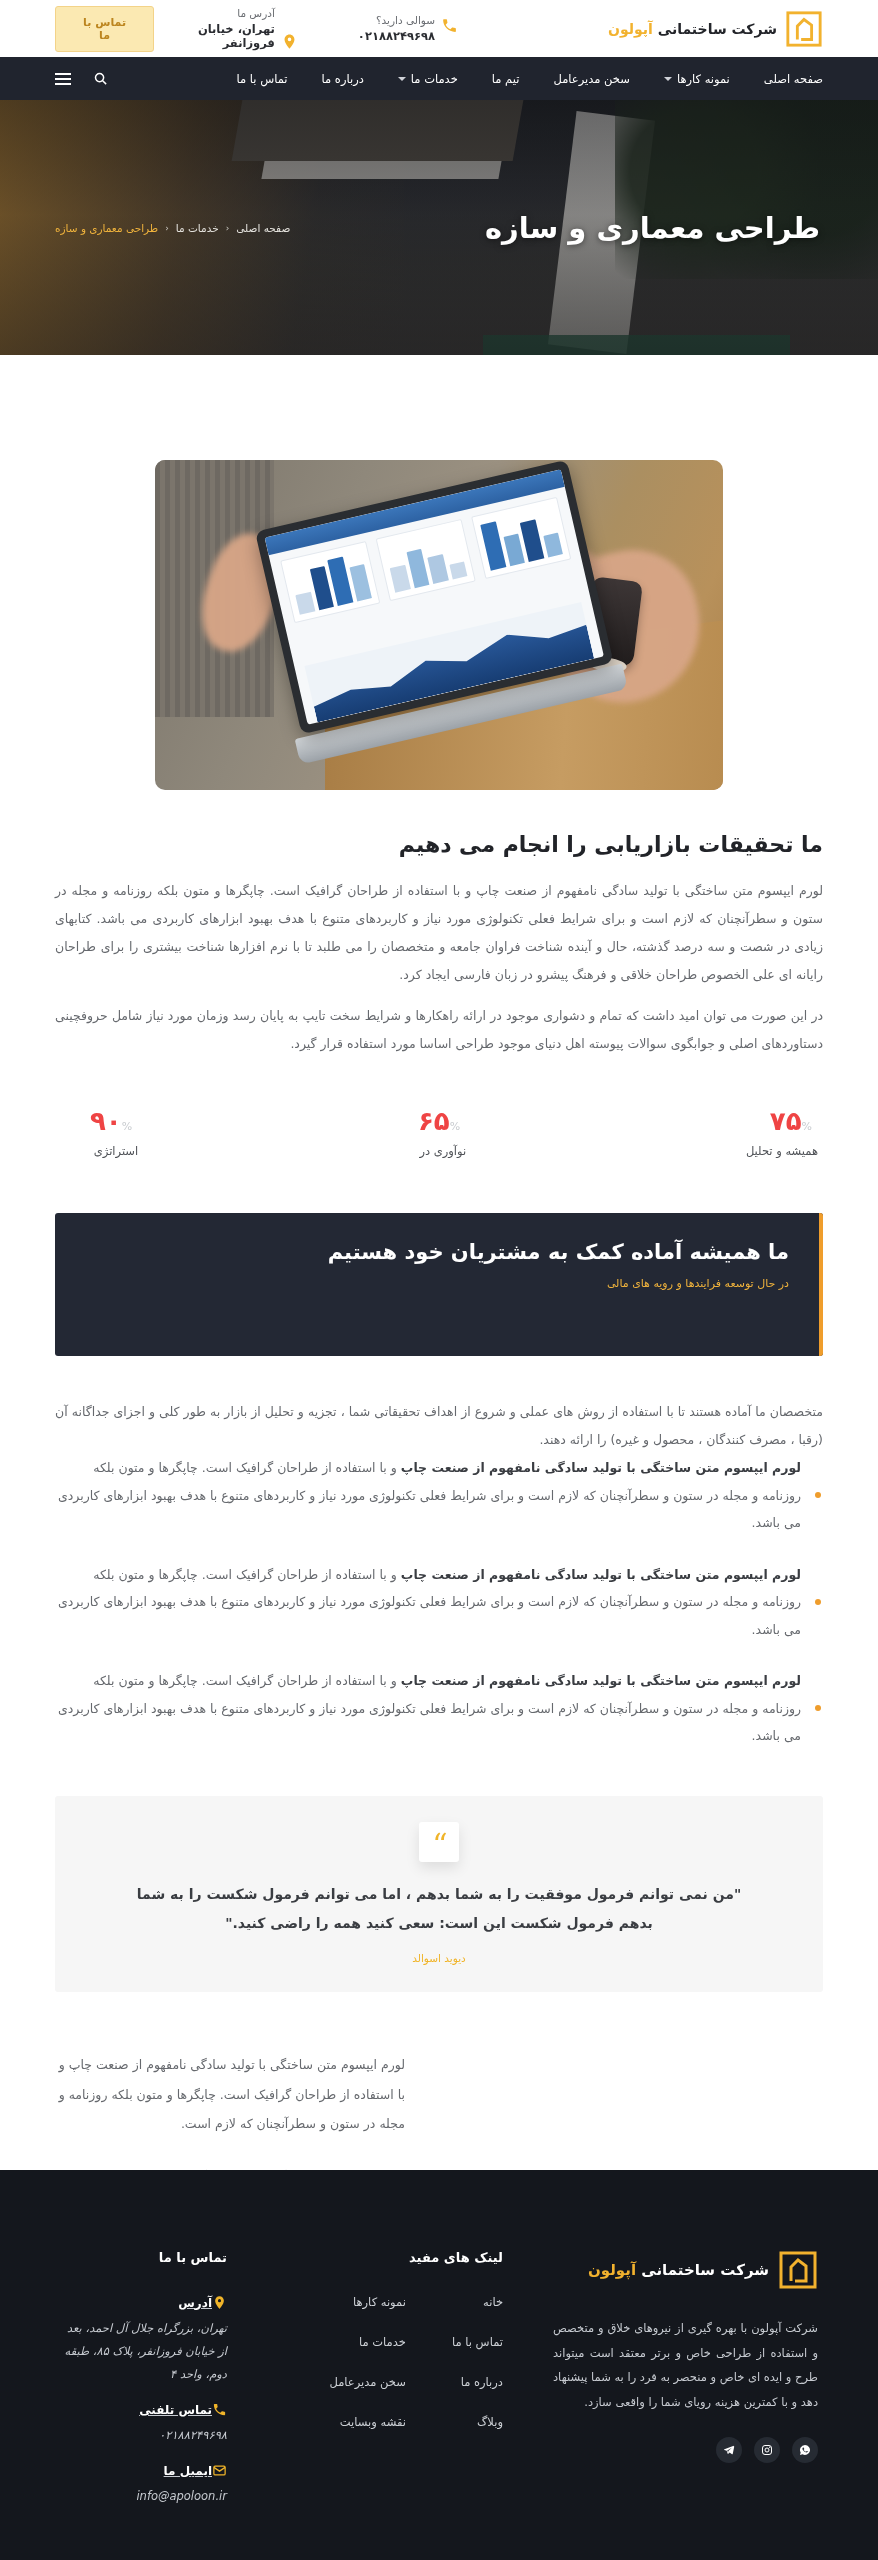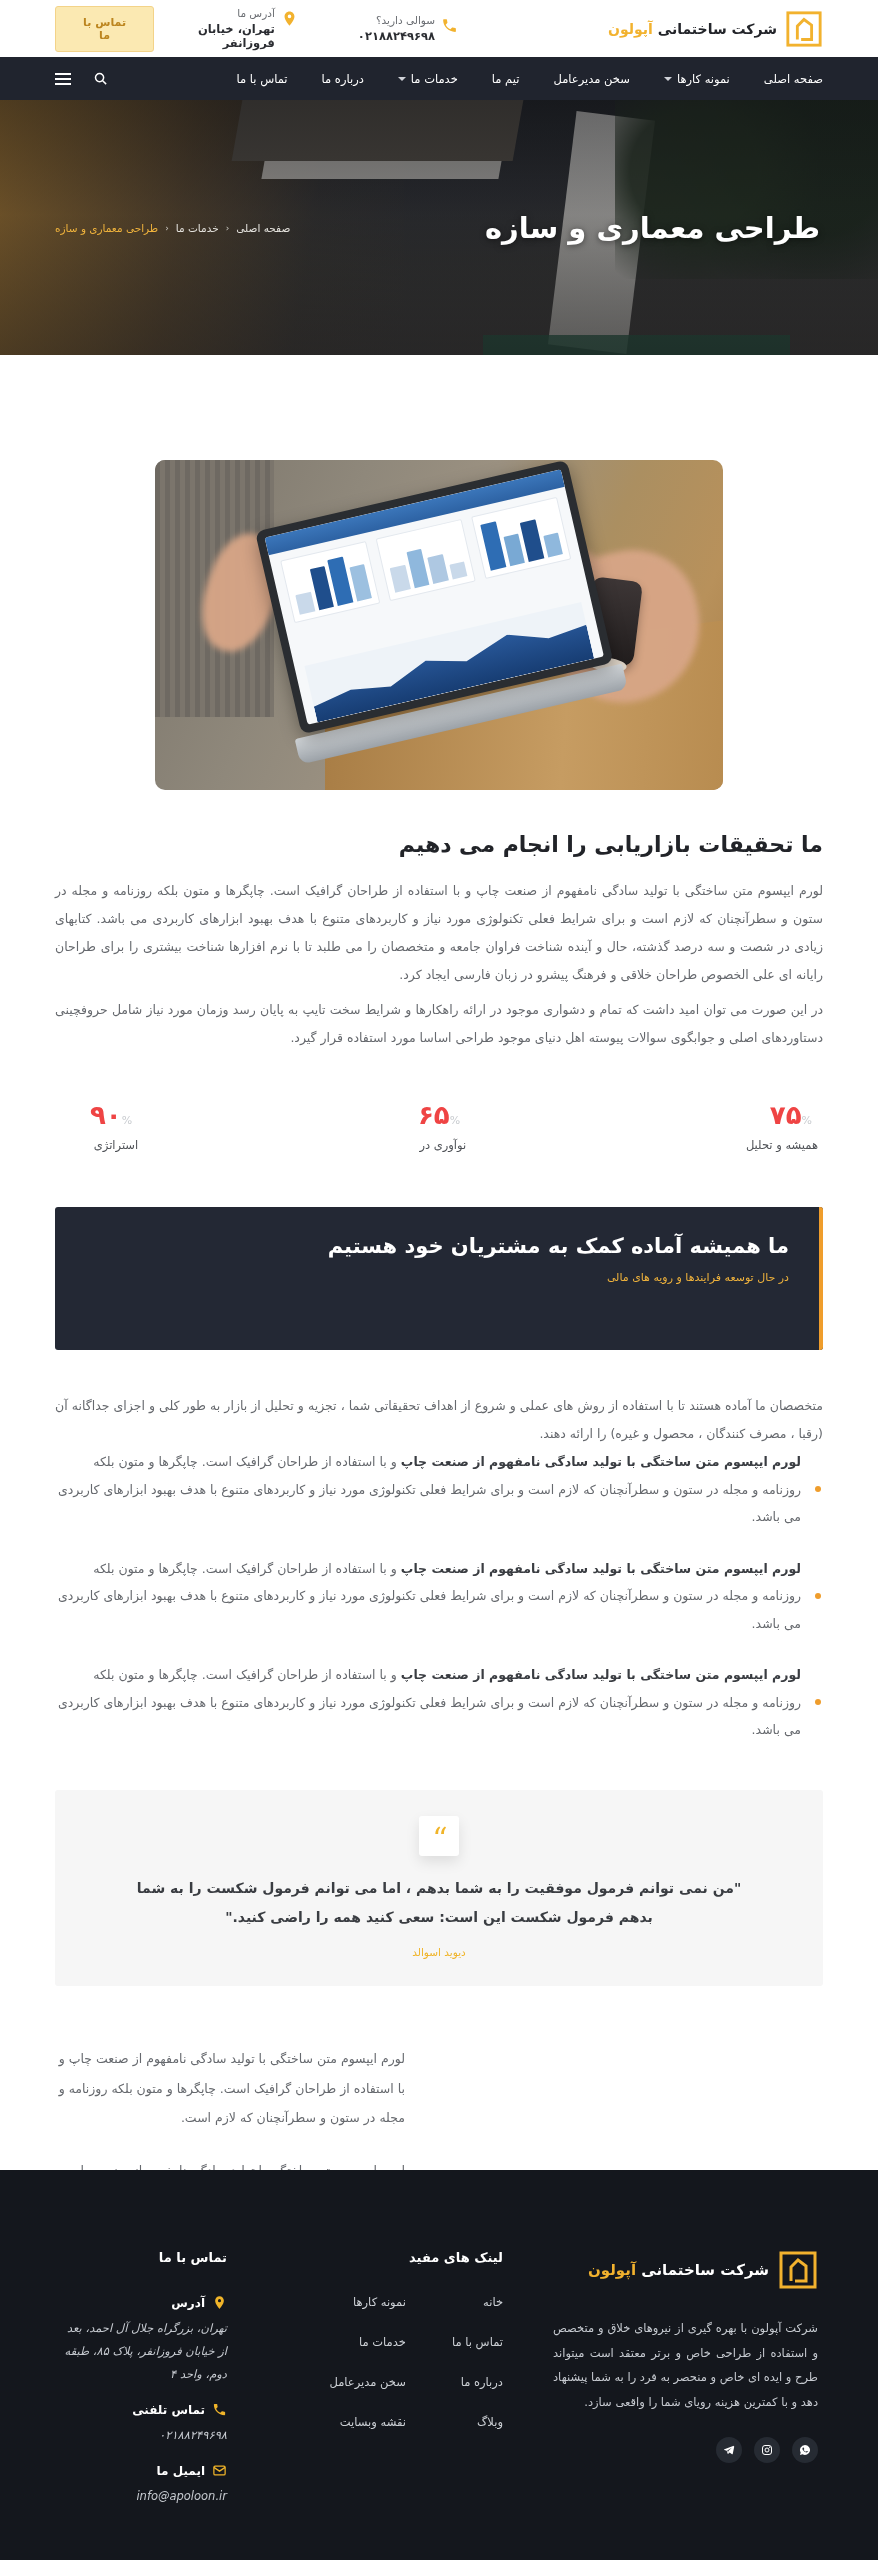--- a/index.html
+++ b/index.html
@@ -20,7 +20,7 @@
   .brand-name { font-size:14px; font-weight:bold; color:#23252a; white-space:nowrap; }
   .brand-name .accent { color:#f2b22e; }
   .top-info { display:flex; align-items:flex-start; gap:6px; margin-right:150px; }
-  .top-info.addr { margin-right:60px; }
+  .top-info.addr { margin-right:60px;align-items:flex-end; }
   .top-info svg { width:17px; height:17px; flex:0 0 auto; margin-top:3px; }
   .ti-txt { text-align:right; }
   .ti-top { font-size:10.5px; color:#6a6d72; margin-bottom:3px; }

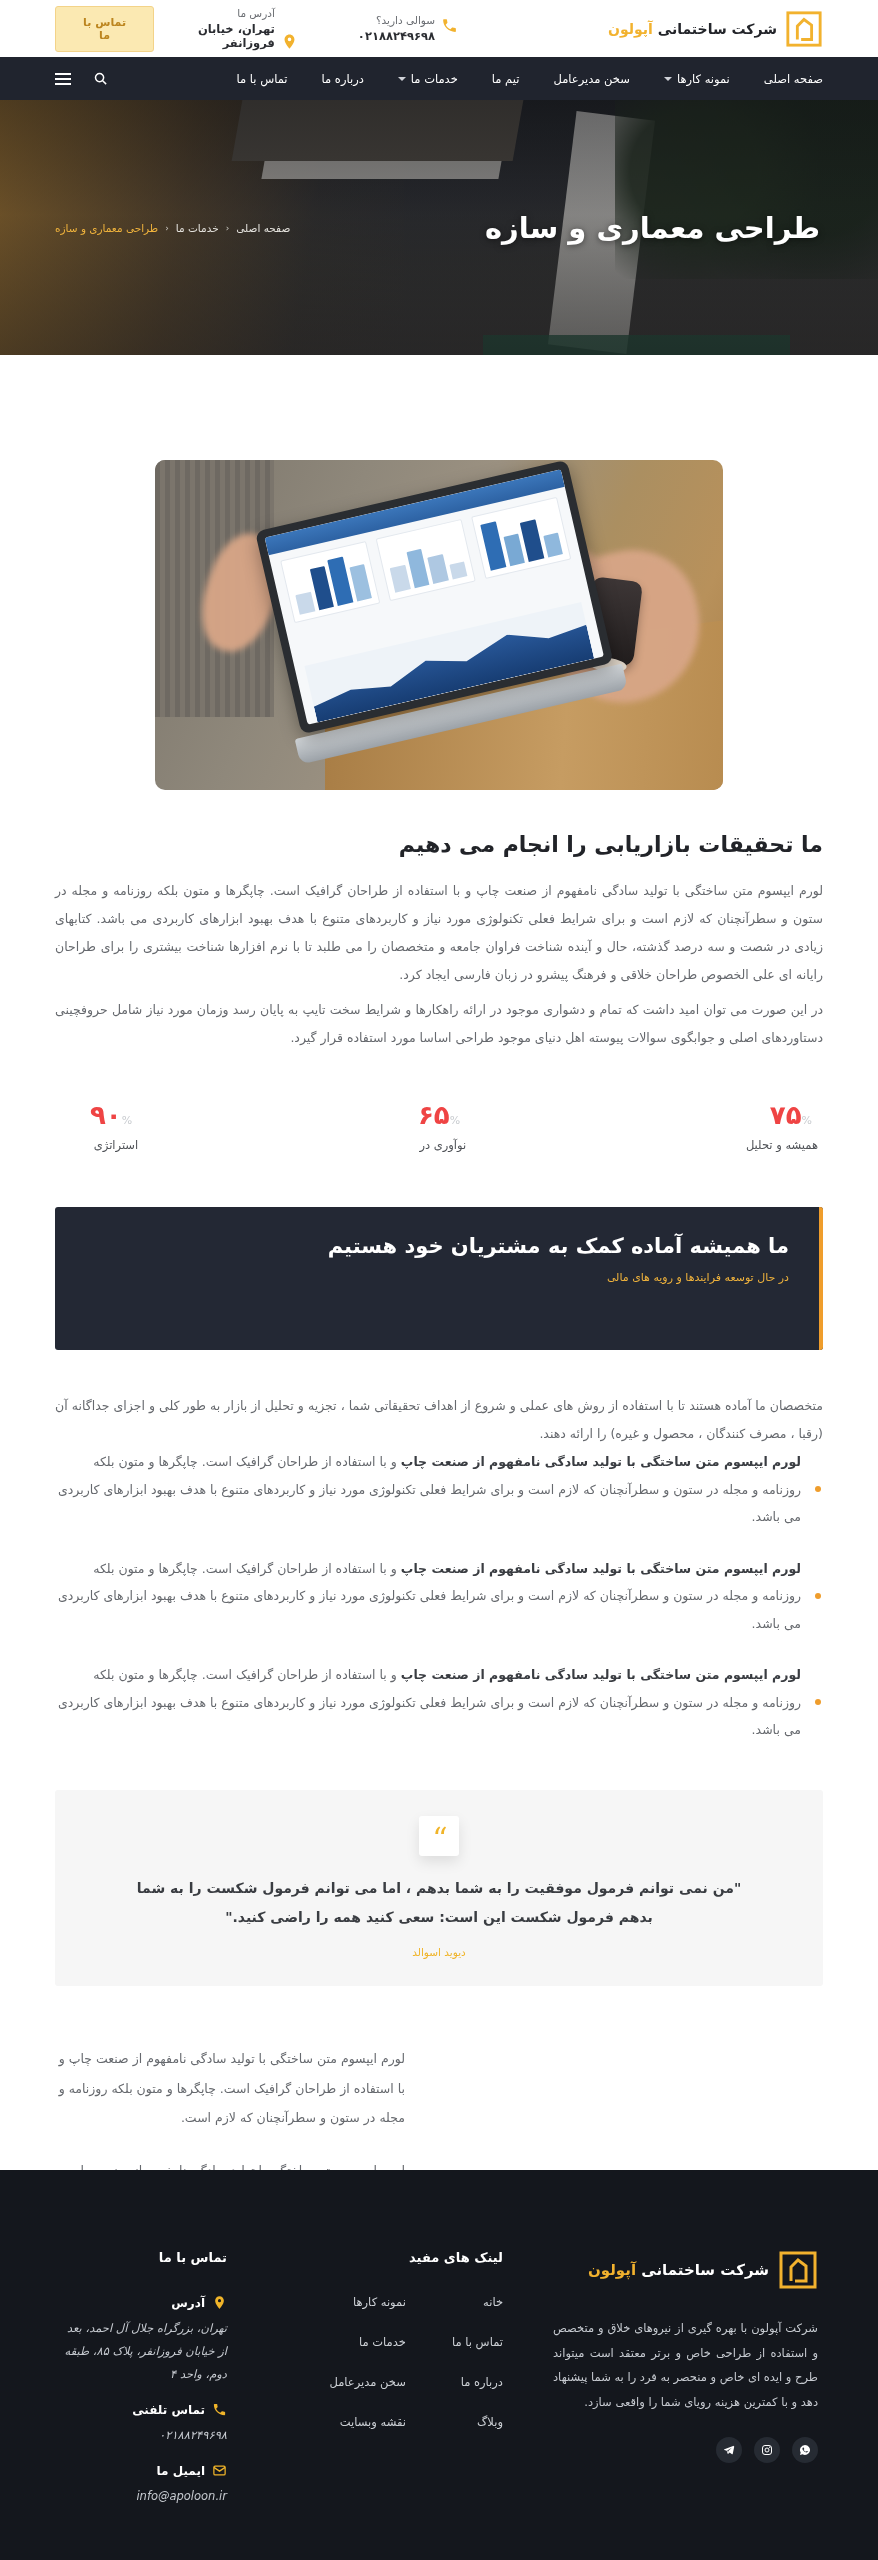--- a/index.html
+++ b/index.html
@@ -90,7 +90,7 @@
   .h2 { font-size:22px; font-weight:bold; color:#212328; text-align:right; }
   .research .h2 { margin-bottom:20px; }
   .p { font-size:12.5px; color:#66696e; line-height:2.25; text-align:justify; }
-  .research .p + .p { margin-top:6px; }
+  .research .p + .p { margin-top:12px; }
   
   .stats { margin-top:48px; padding:0 60px 0 90px; display:flex; justify-content:space-between; }
   .stat { text-align:right; }

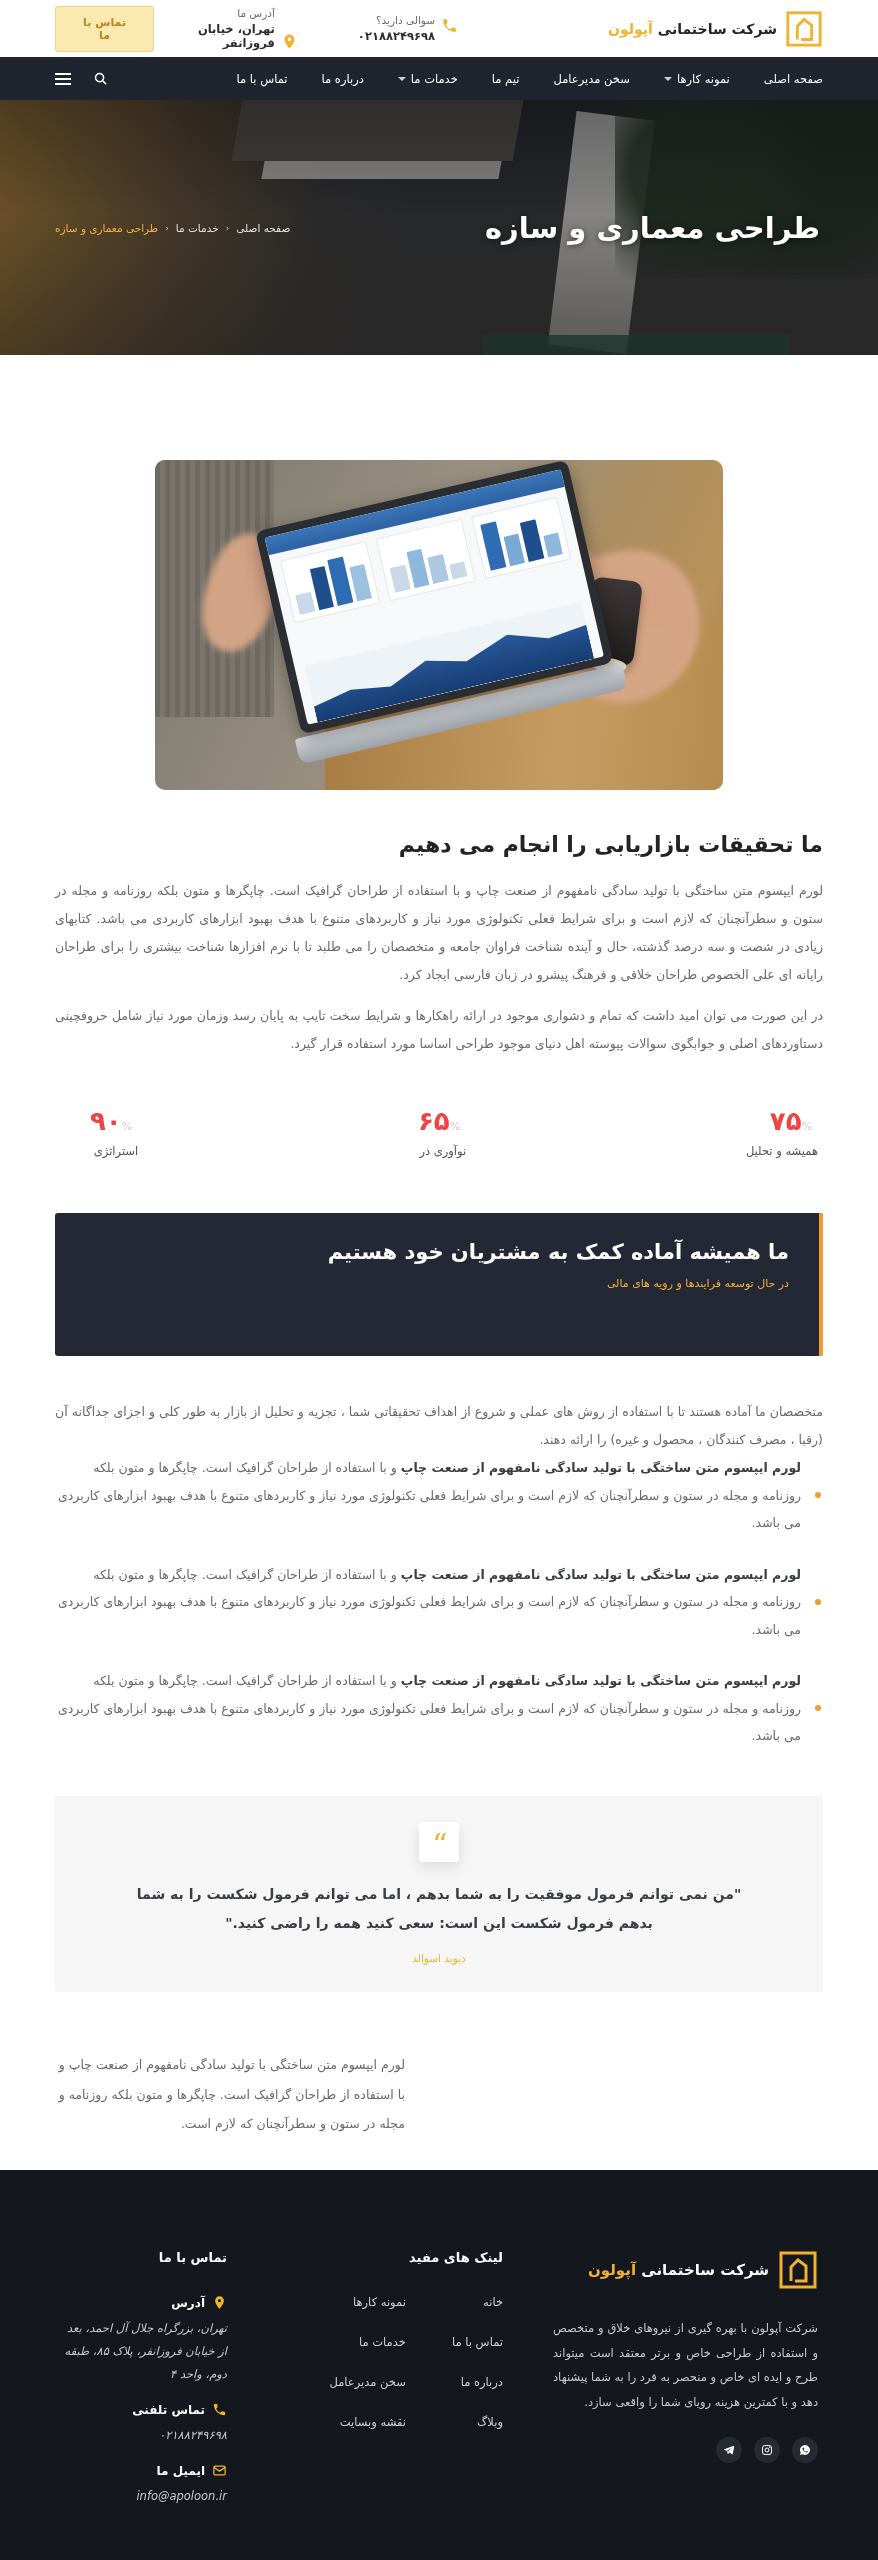--- a/index.html
+++ b/index.html
@@ -146,7 +146,7 @@
   .f-link { font-size:11.5px; color:#cdd1d6; cursor:pointer; white-space:nowrap; text-align:right; }
   .f-contact { flex:1; }
   .c-item { margin-bottom:16px; }
-  .c-head { display:flex; align-items:center; justify-content:flex-start; gap:7px; margin-bottom:7px; }
+  .c-head { display:flex; align-items:center; justify-content:flex-start; margin-bottom:7px;text-decoration:underline; }
   .c-head svg { width:15px; height:15px; }
   .c-label { font-size:12px; font-weight:bold; color:#ffffff; }
   .c-value { font-size:11.5px; color:#c6cad0; line-height:2; text-align:right;font-style:italic; }

